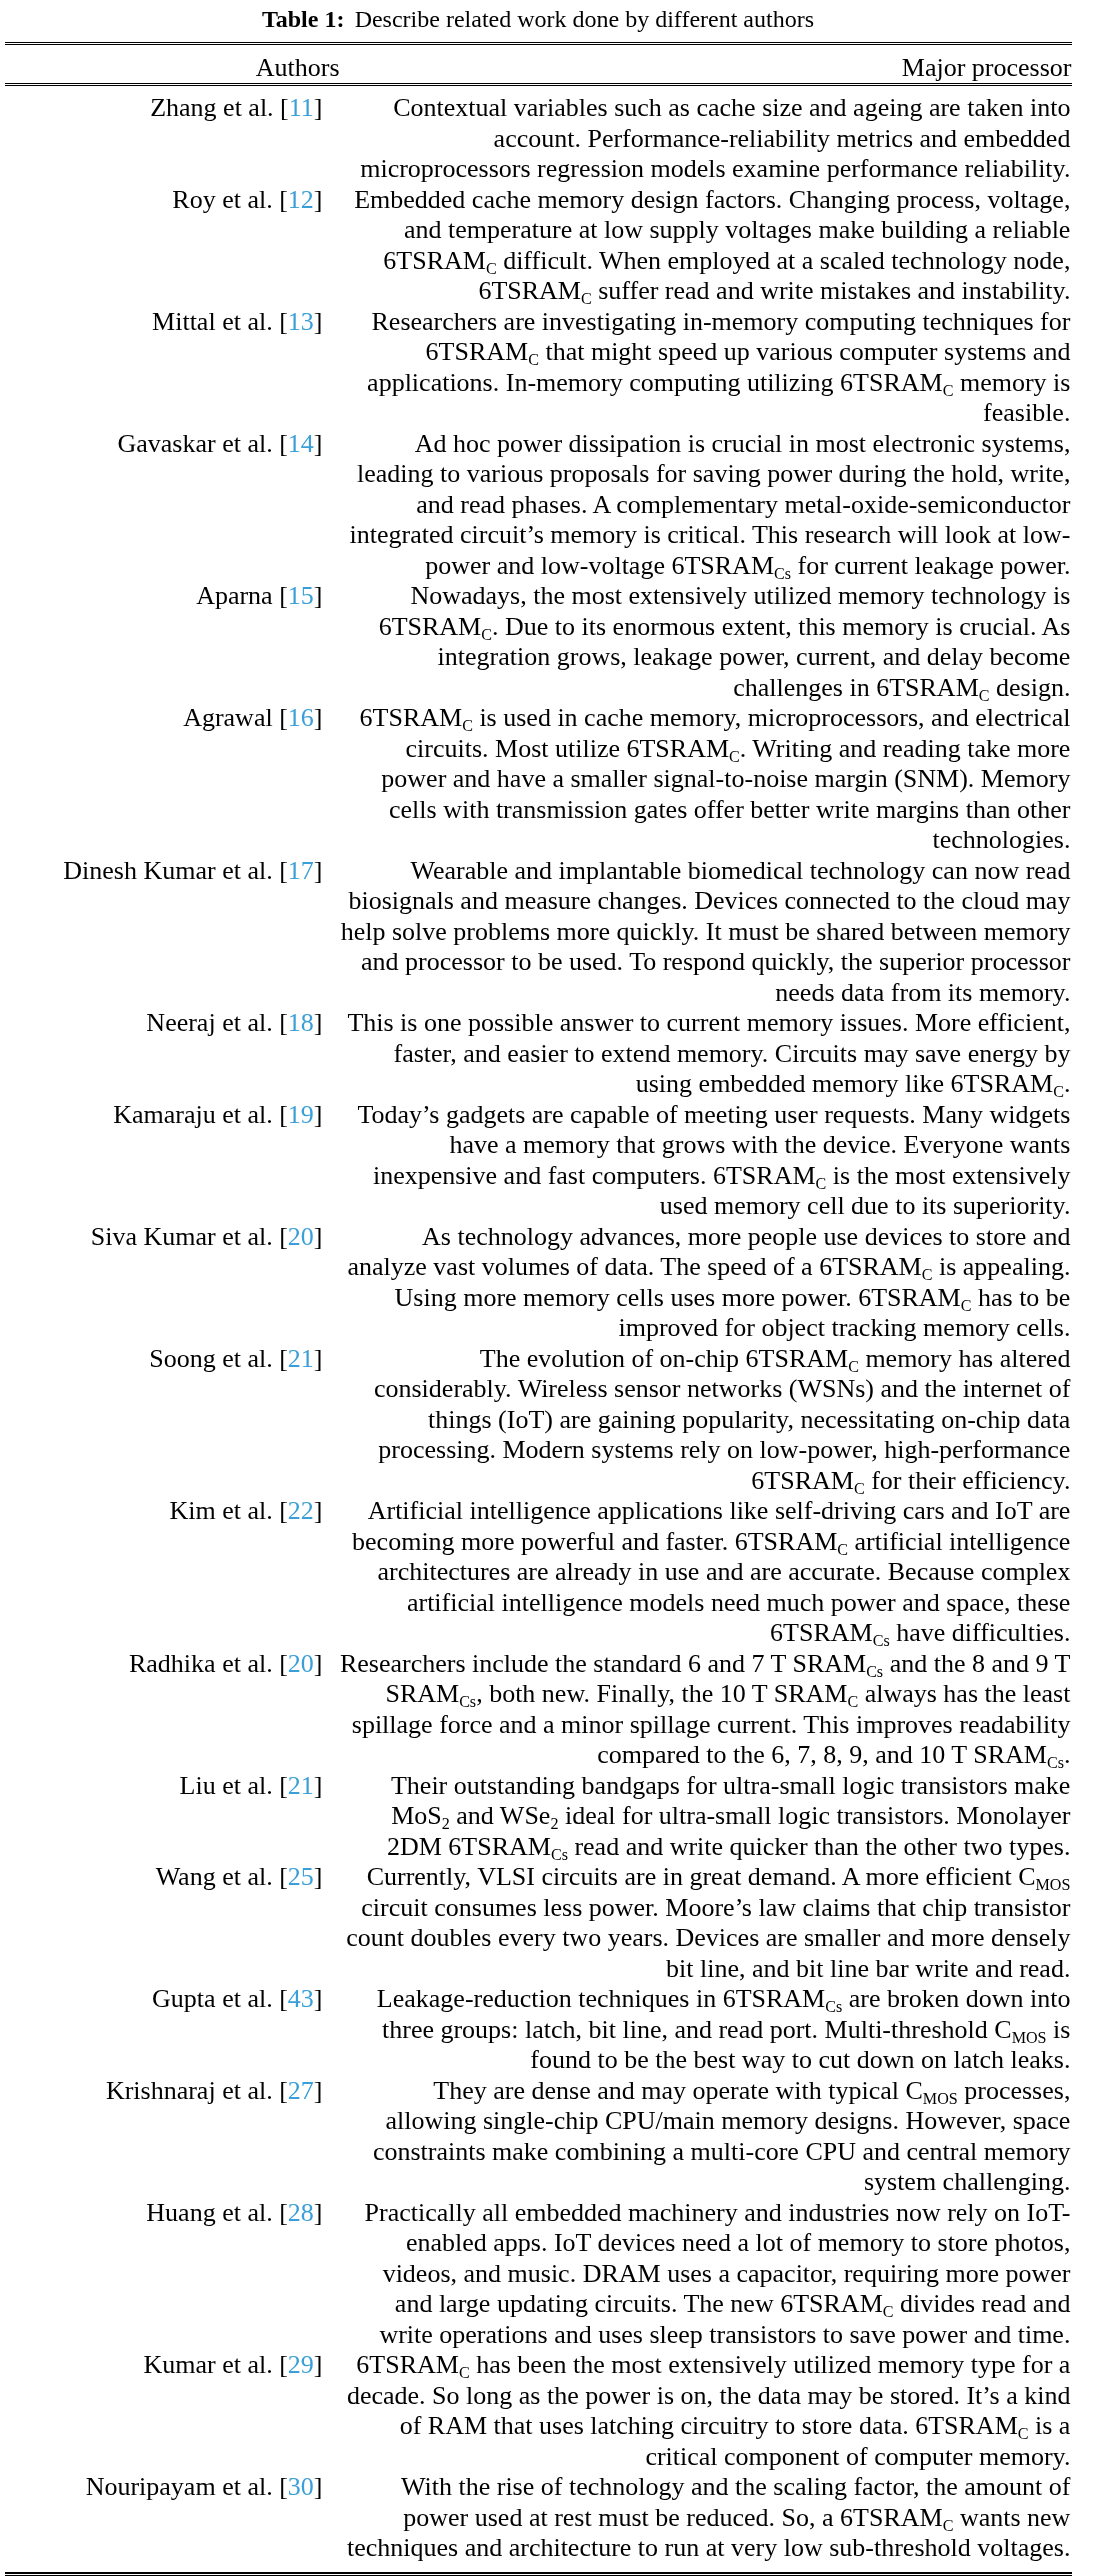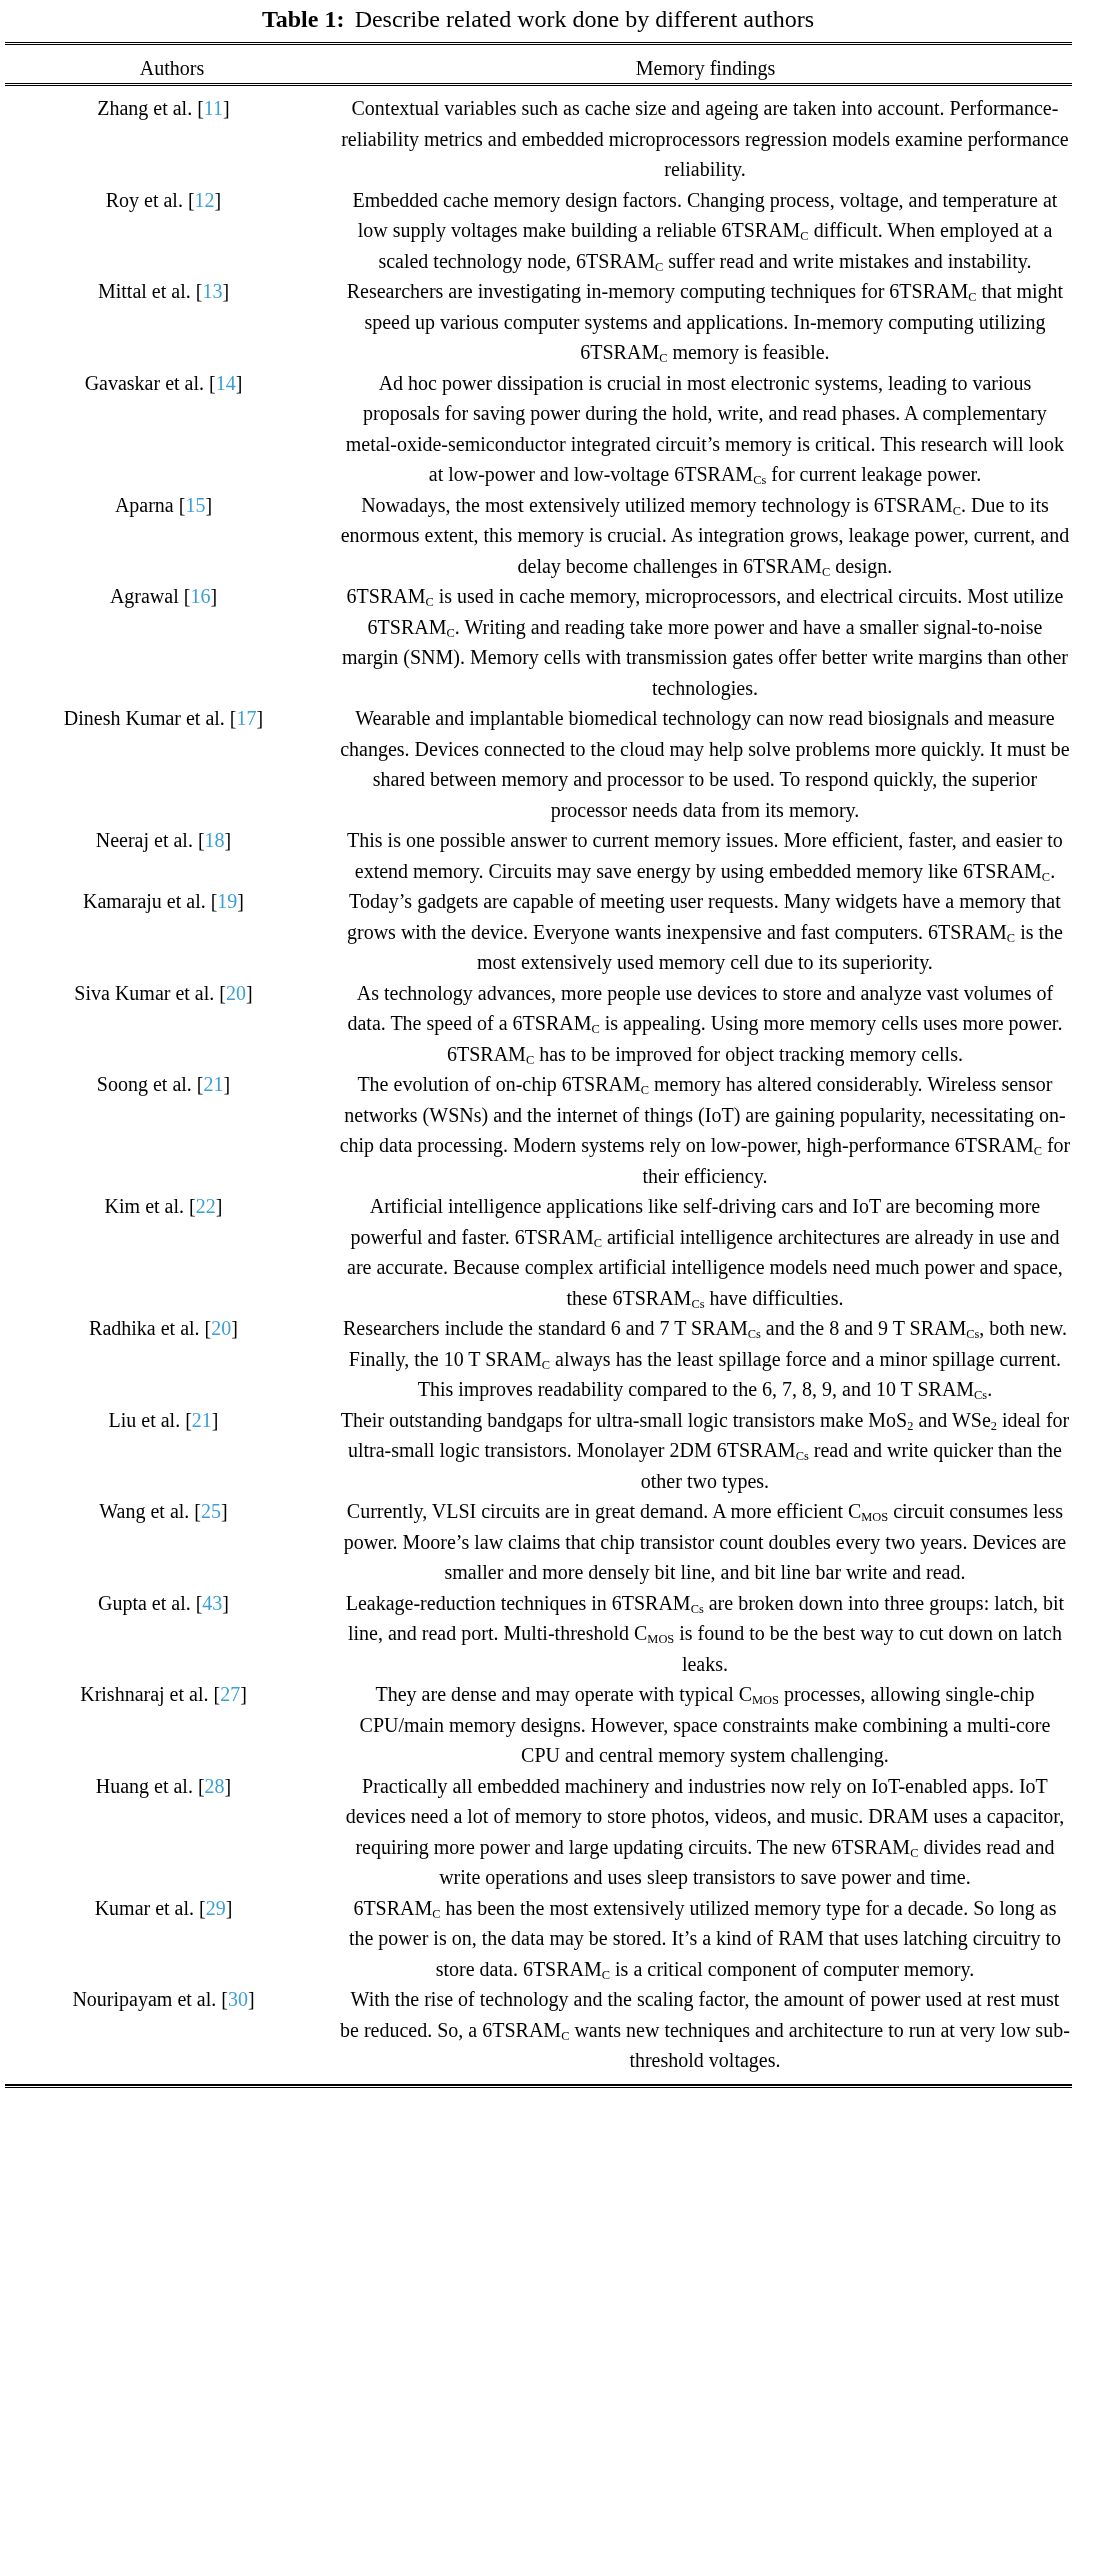--- a/index.html
+++ b/index.html
@@ -38,9 +38,9 @@
     grid-template-columns: 335px 1fr;
   }
   .tcell {
-    font-size: 20px;
+    font-size: 26px;
     line-height: 30.5px;
-    text-align: center;
+    text-align: right;
   }
   .author { padding-right: 17px; }
   .findings { padding-right: 1.1px; }

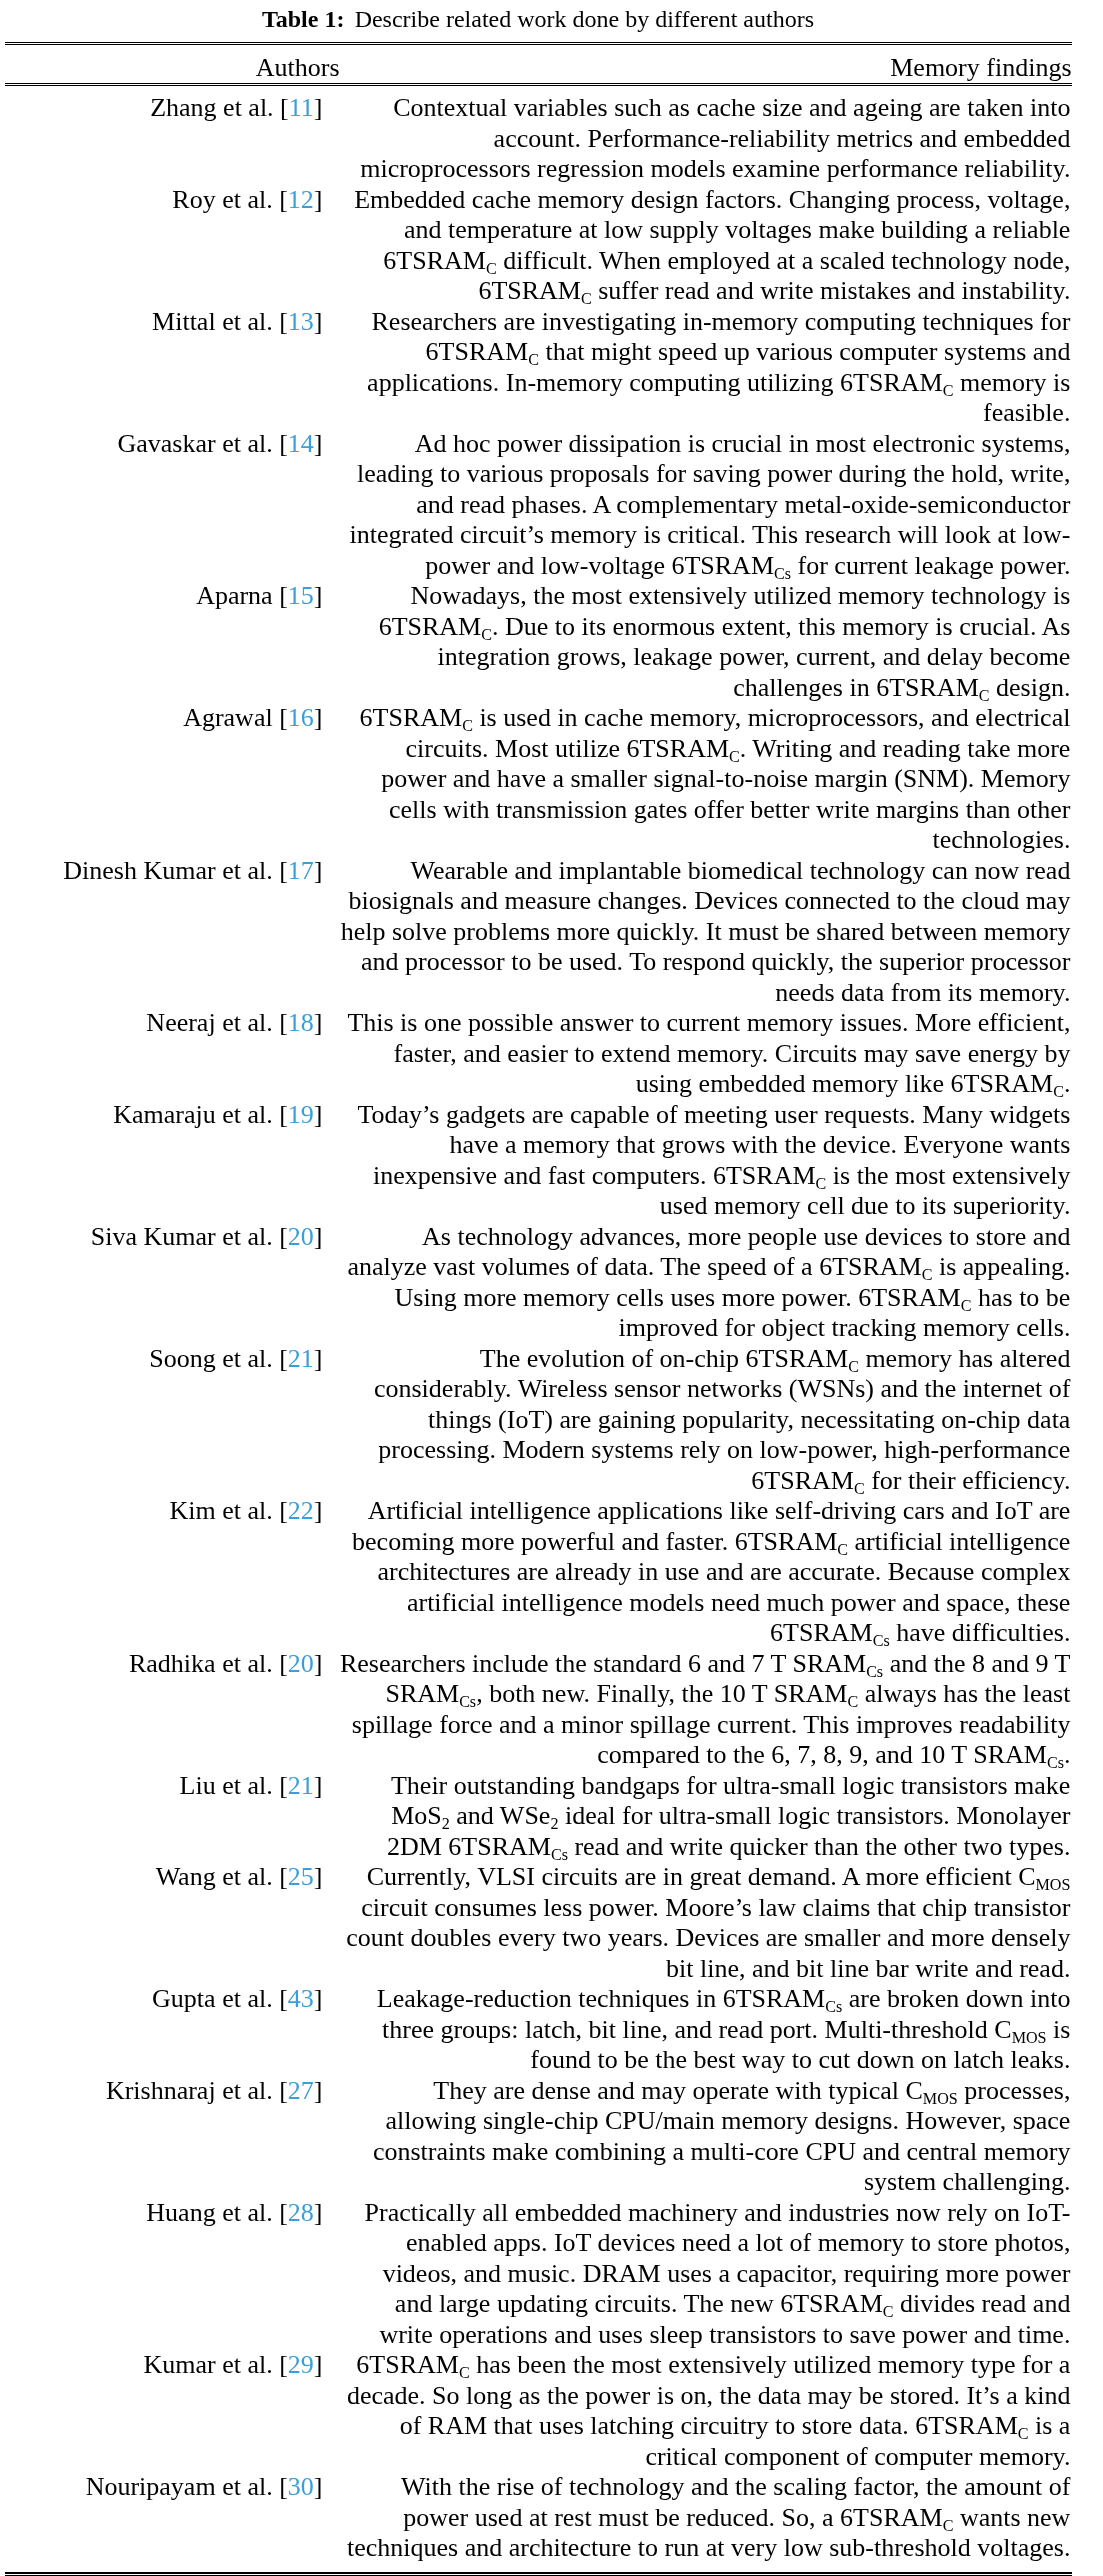--- a/index.html
+++ b/index.html
@@ -63,7 +63,7 @@
 
   <div class="header-row">
     <div class="tcell">Authors</div>
-    <div class="tcell">Memory findings</div>
+    <div class="tcell">Major processor</div>
   </div>
 
   <div class="rule mid"></div>

